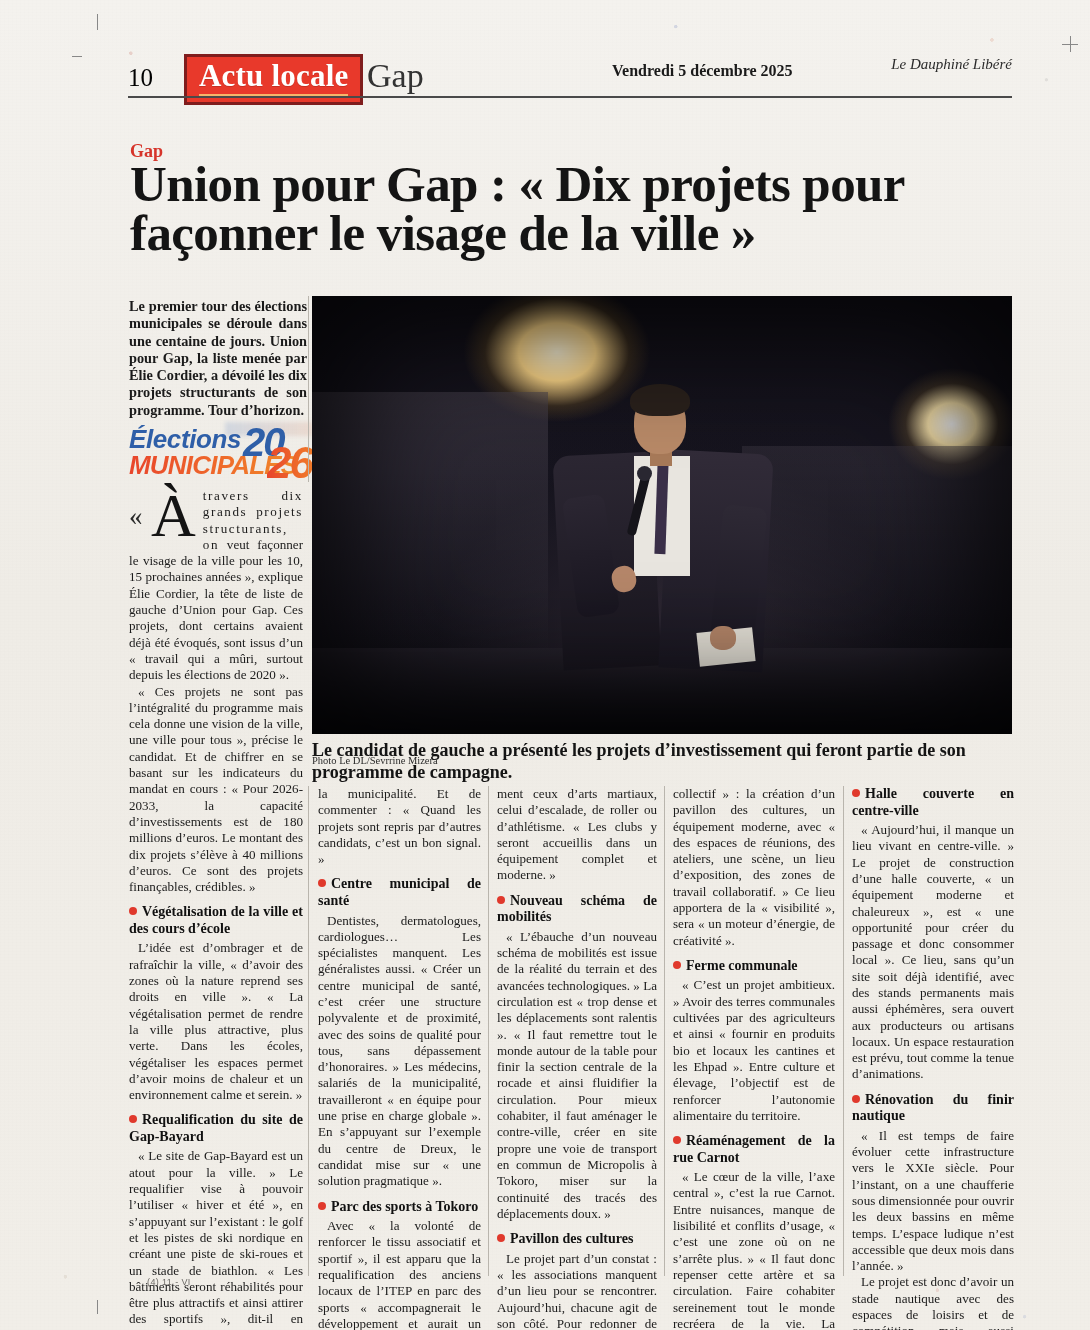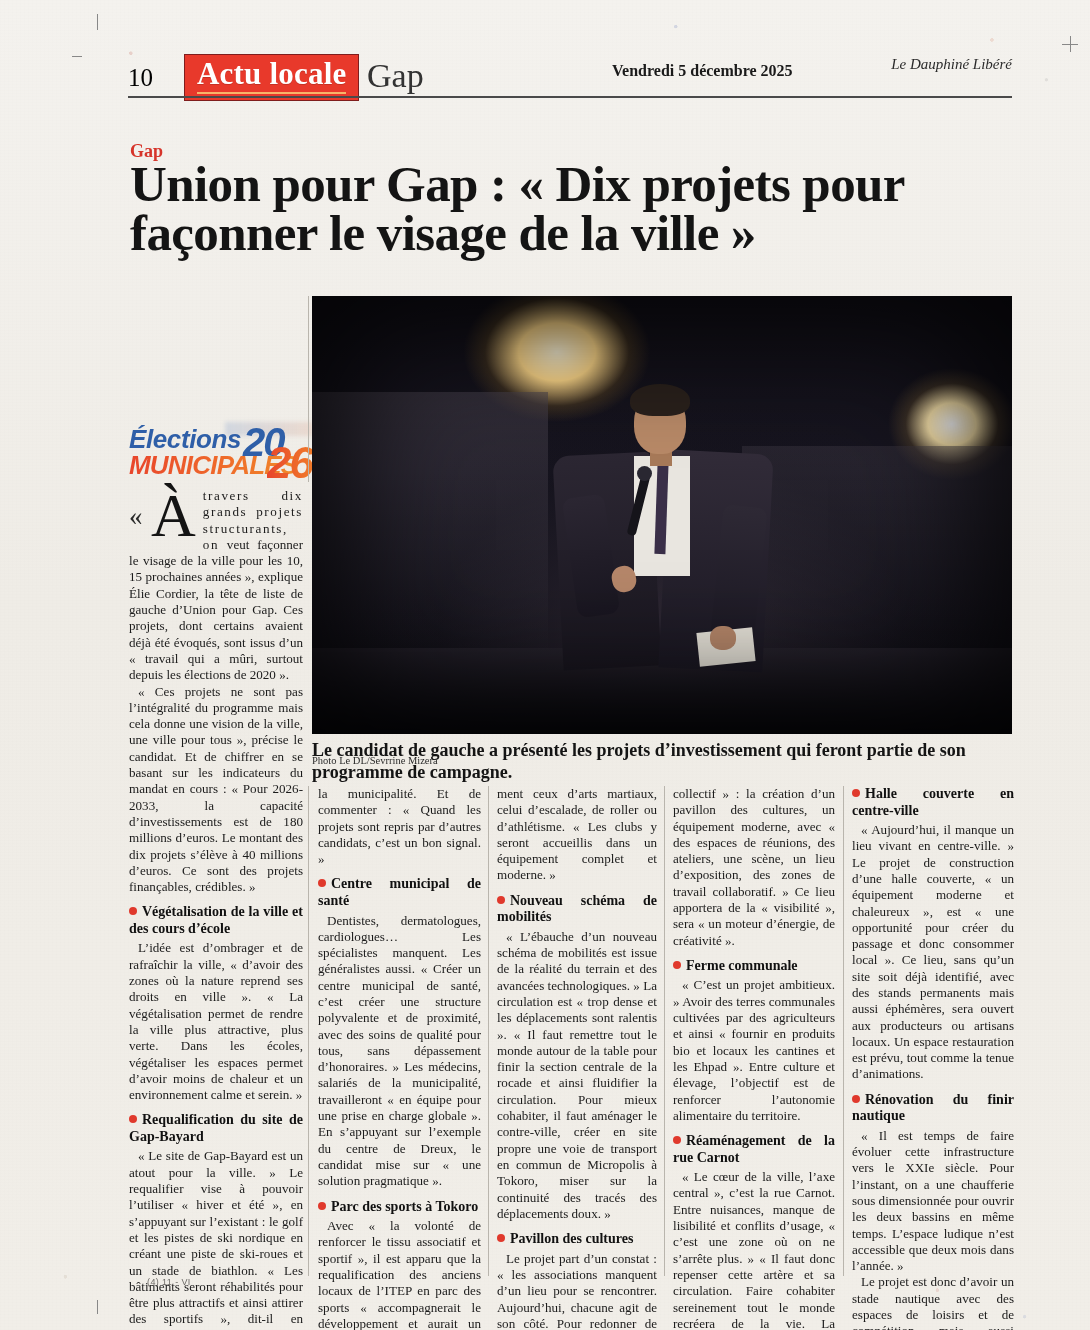--- a/index.html
+++ b/index.html
@@ -46,7 +46,7 @@
     position:absolute;left:56px;top:0px;
     background:#e8392b;
     padding:3px 12px 6px 12px;
-    border:1px solid #7f1d1d;
+    border:3px solid #7f1d1d;
   }
   .actu-box .t{
     font-family:"Liberation Serif",serif;

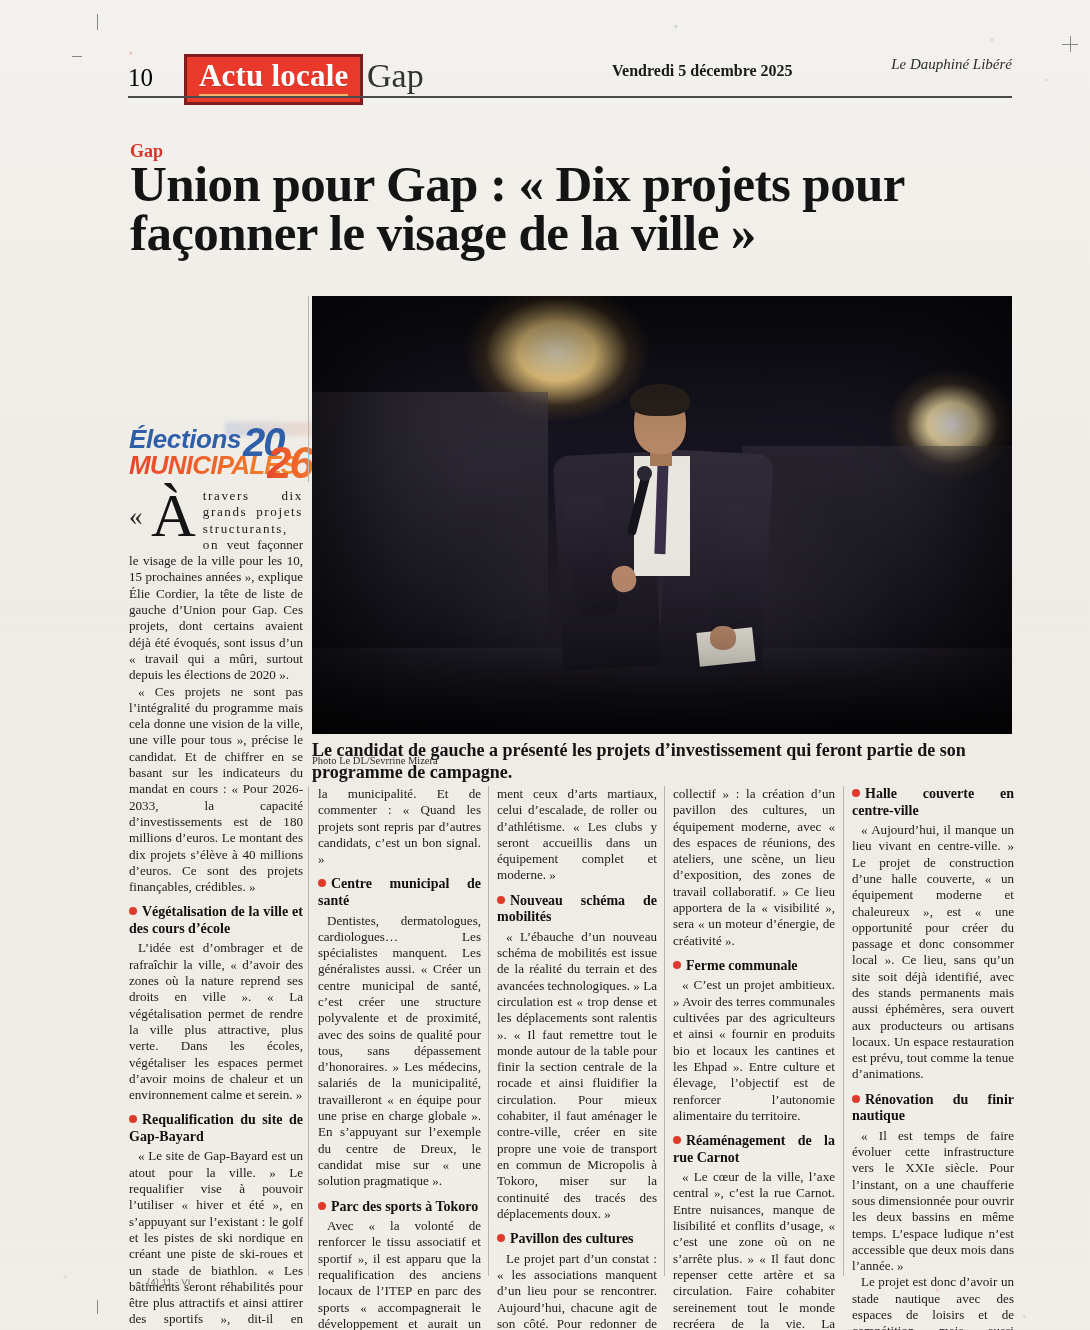--- a/index.html
+++ b/index.html
@@ -229,6 +229,7 @@
   <div class="kicker">Gap</div>
   <div class="headline">Union pour Gap : « Dix projets pour façonner le visage de la ville »</div>
 
+  <div class="chapeau">Le premier tour des élections municipales se déroule dans une centaine de jours. Union pour Gap, la liste menée par Élie Cordier, a dévoilé les dix projets structurants de son programme. Tour d’horizon.</div>
 
   <div class="logo">
     <div class="ghost"></div>

